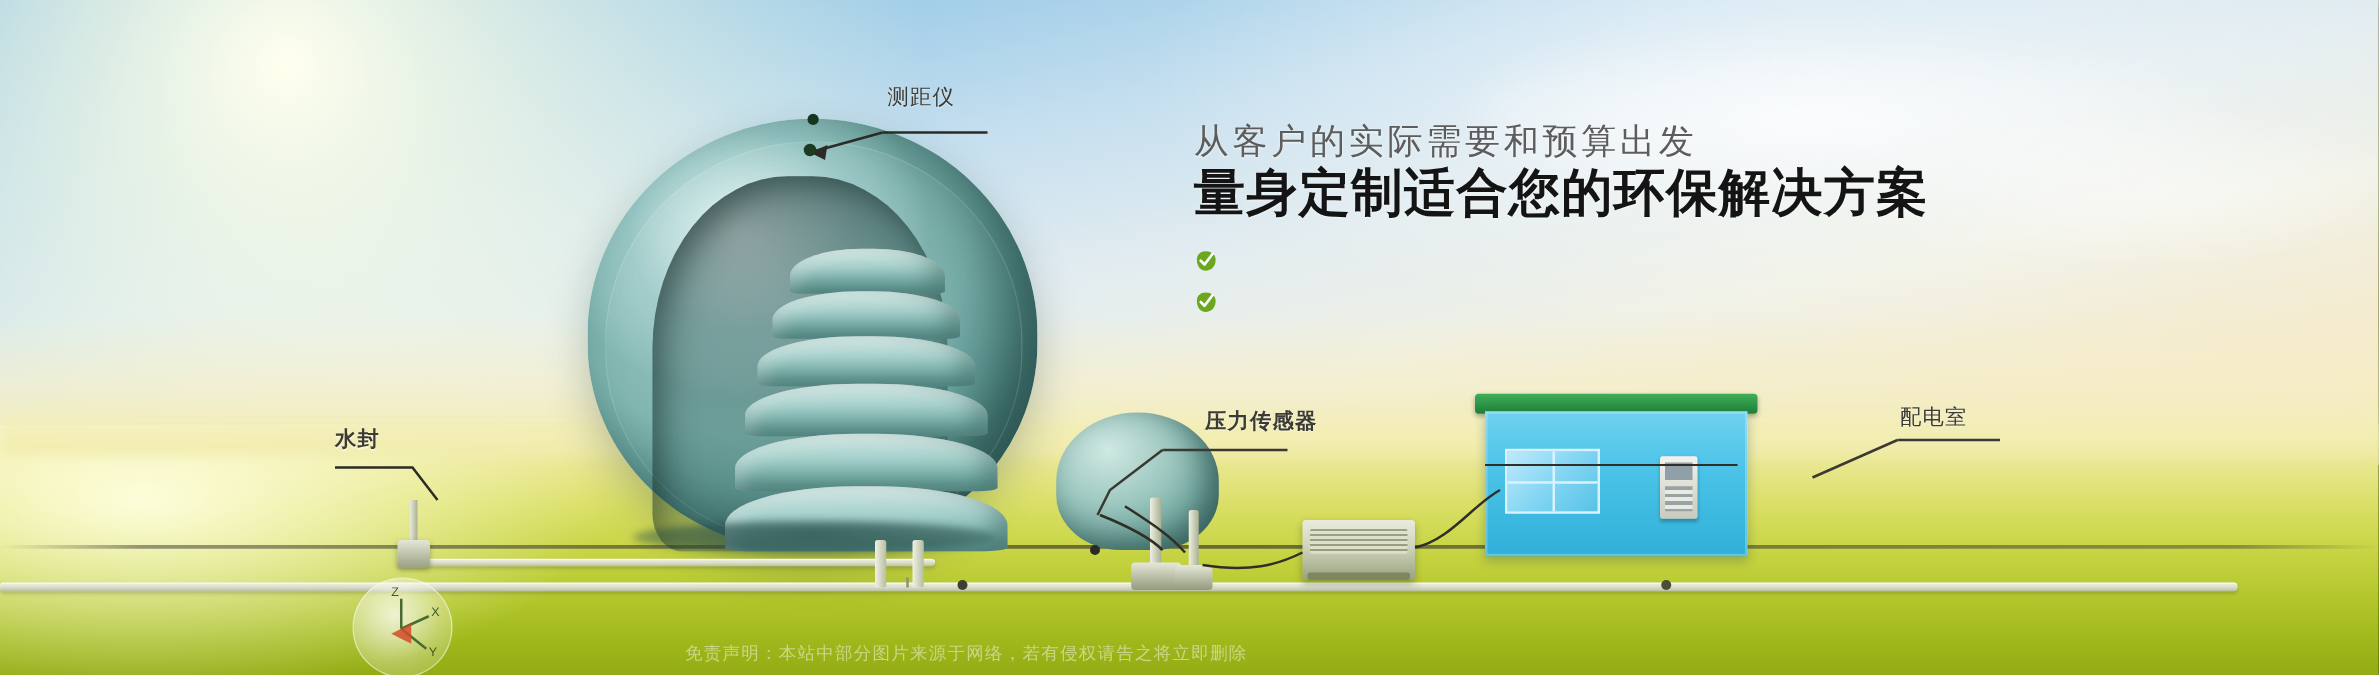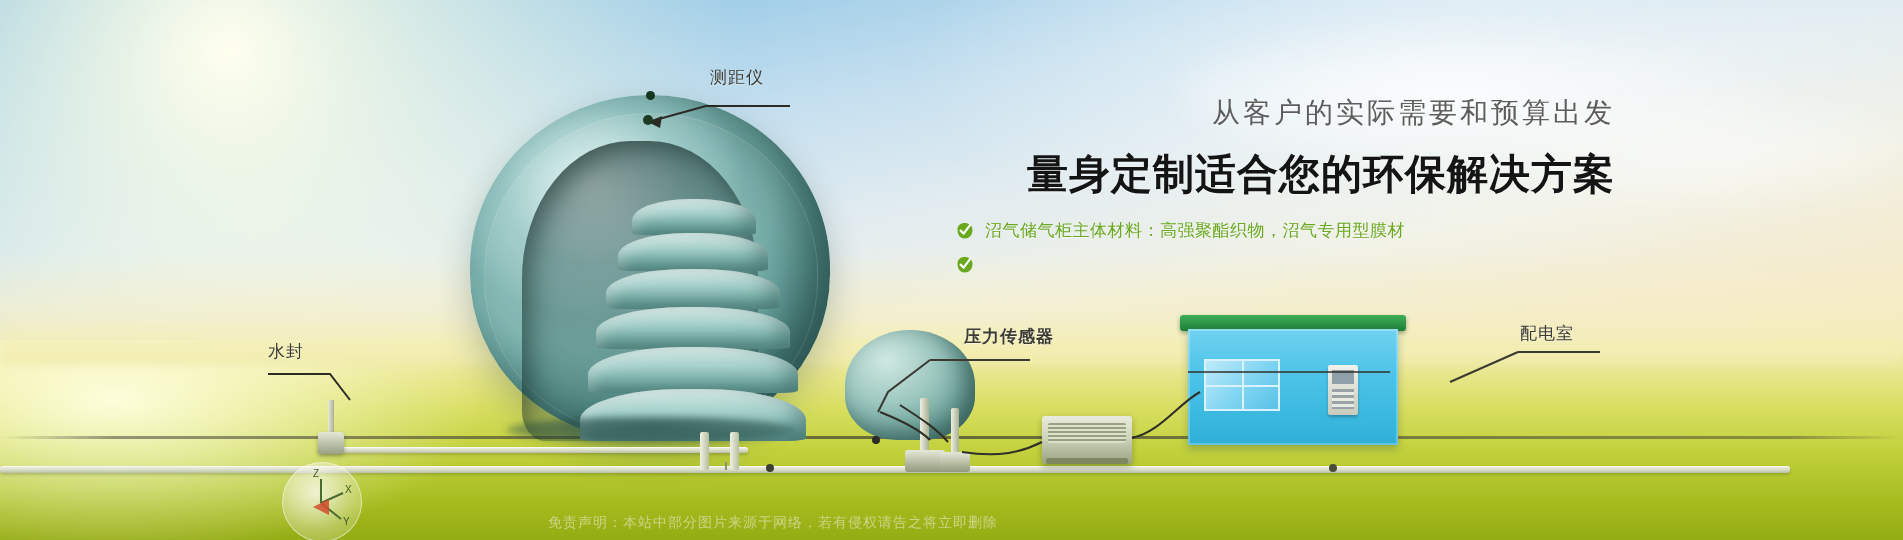--- a/index.html
+++ b/index.html
@@ -154,7 +154,7 @@
     border:1px solid rgba(255,255,255,.5);}
 
   
-  .copy{position:absolute;left:955px;top:95px;width:660px;text-align:right;}
+  .copy{position:absolute;left:955px;top:95px;width:660px;}
   .kicker{font-size:28px;color:#5d5d5d;letter-spacing:3px;line-height:1.25;
           text-shadow:0 1px 2px rgba(255,255,255,.7);}
   .headline{margin-top:20px;font-size:41px;font-weight:bold;color:#141414;letter-spacing:1px;

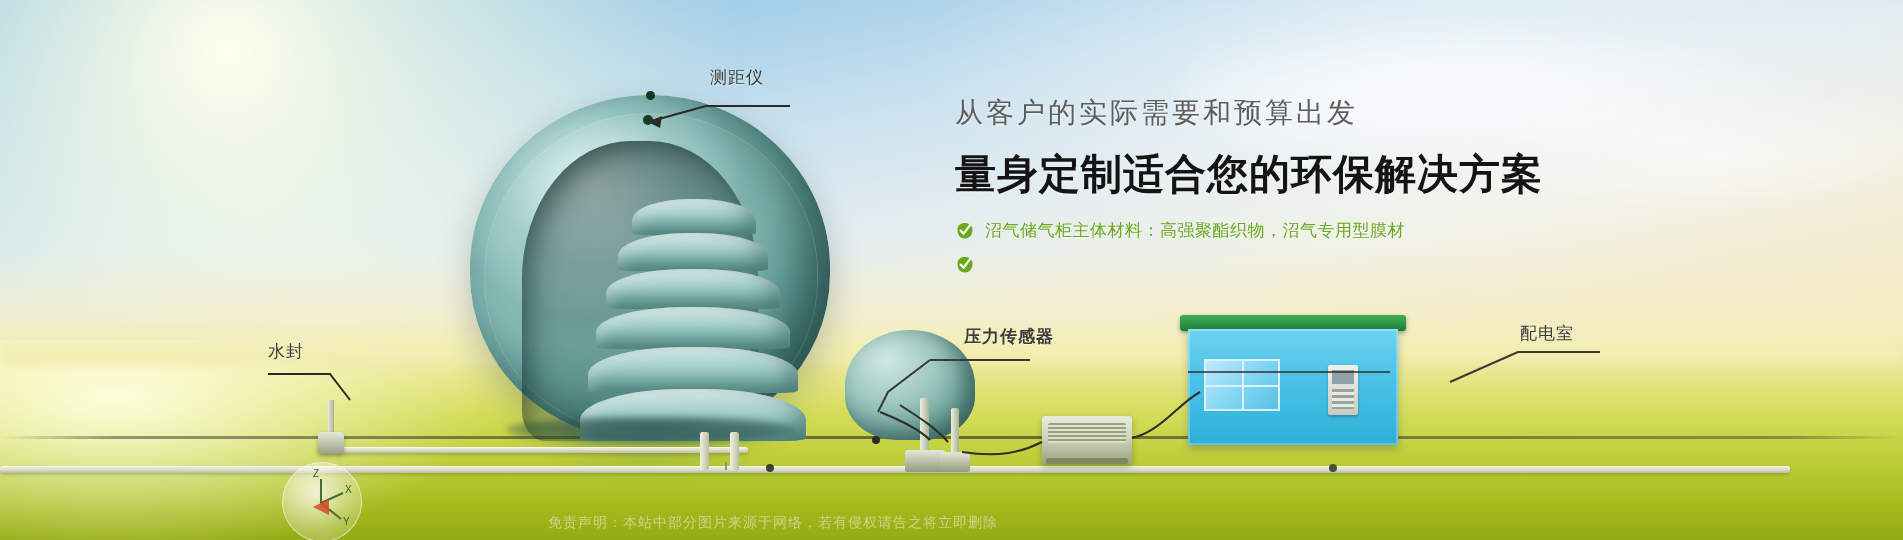--- a/index.html
+++ b/index.html
@@ -157,7 +157,7 @@
   .copy{position:absolute;left:955px;top:95px;width:660px;}
   .kicker{font-size:28px;color:#5d5d5d;letter-spacing:3px;line-height:1.25;
           text-shadow:0 1px 2px rgba(255,255,255,.7);}
-  .headline{margin-top:20px;font-size:41px;font-weight:bold;color:#141414;letter-spacing:1px;
+  .headline{margin-top:0;font-size:41px;font-weight:bold;color:#141414;letter-spacing:1px;
             line-height:1.2;text-shadow:0 1px 2px rgba(255,255,255,.55);}
   .bullets{margin-top:20px;}
   .bullet{display:flex;align-items:center;margin-bottom:13px;}

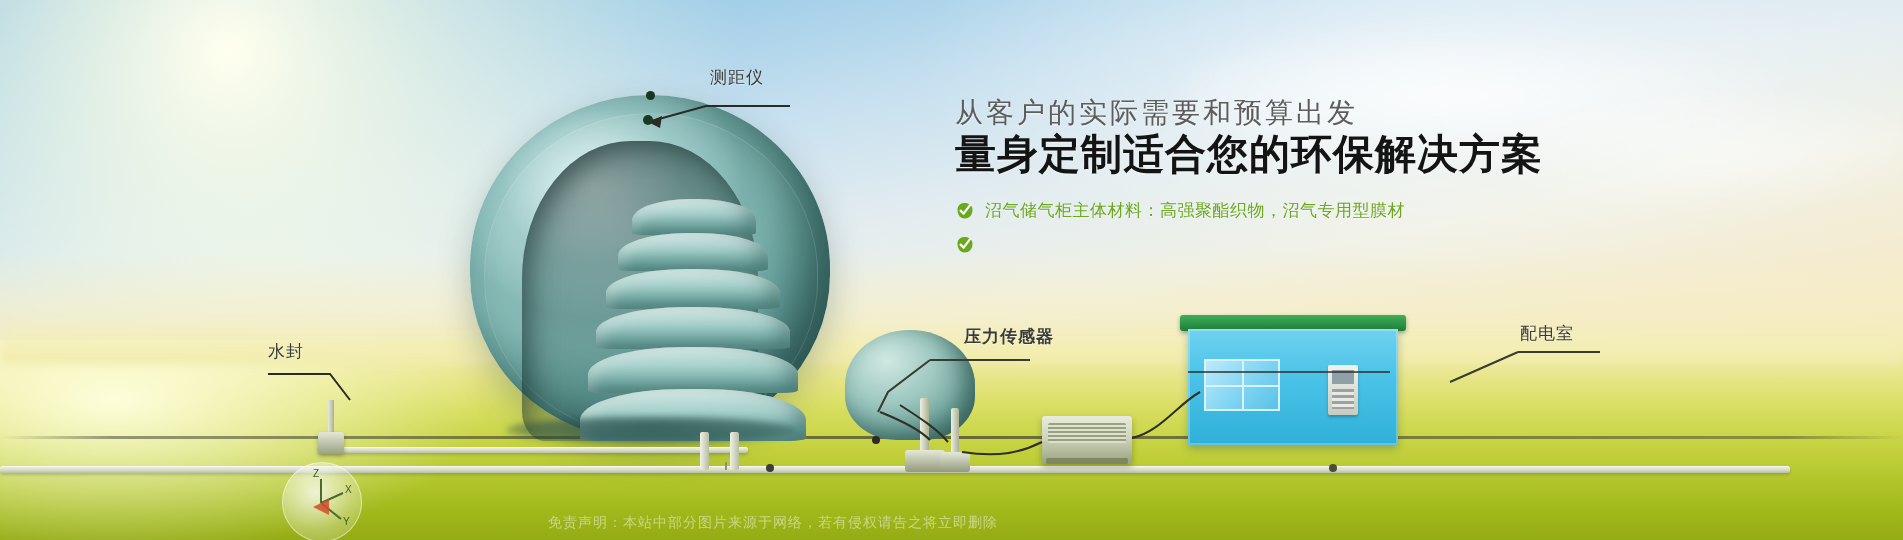--- a/index.html
+++ b/index.html
@@ -285,7 +285,6 @@
             <path d="M5.6 9.6 L8.6 12.6 L15 4.2" stroke="#ffffff" stroke-width="2.2" fill="none" stroke-linecap="round" stroke-linejoin="round"></path>
           </svg>
         </span>
-        <span class="btext">沼气储气柜主体材料：高强聚酯织物，沼气专用型膜材</span>
       </div>
       <div class="bullet">
         <span class="tick">

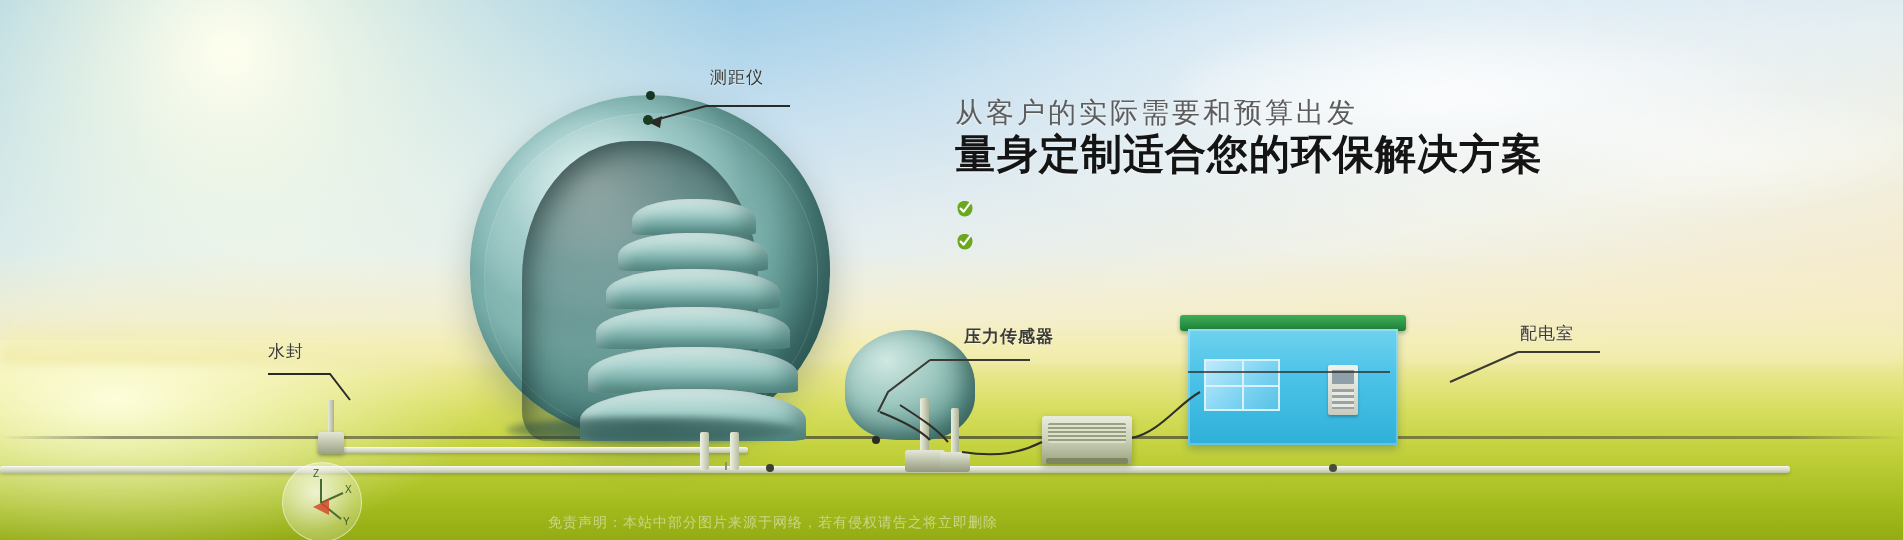--- a/index.html
+++ b/index.html
@@ -144,7 +144,7 @@
   .lbl{position:absolute;color:#3b3b36;font-size:17px;letter-spacing:1px;white-space:nowrap;
        text-shadow:0 1px 1px rgba(255,255,255,.55);}
   .lbl-cejuyi{left:710px;top:66px;}
-  .lbl-shuifeng{left:268px;top:340px;}
+  .lbl-shuifeng{left:268px;top:340px;font-weight:bold;}
   .lbl-pressure{left:964px;top:325px;font-weight:bold;}
   .lbl-peidian{left:1520px;top:322px;}
 

